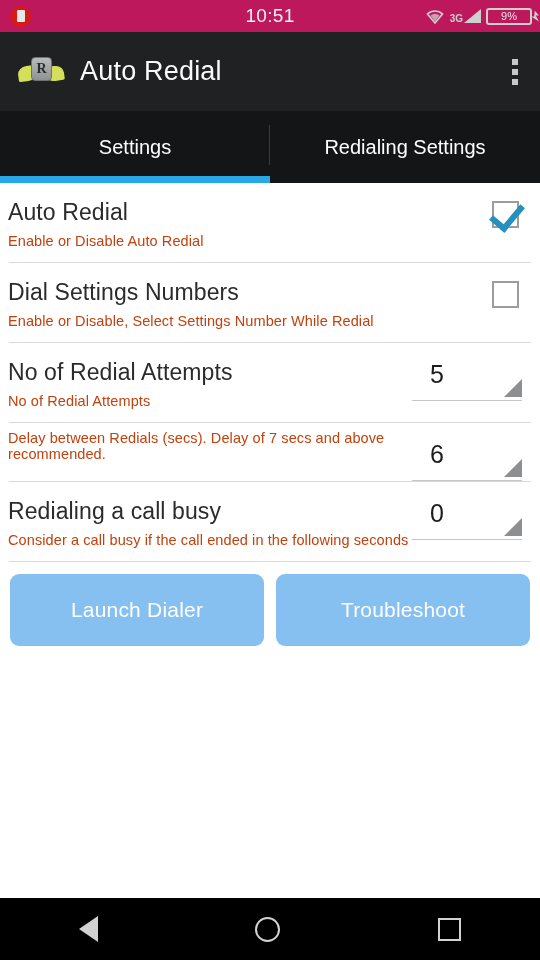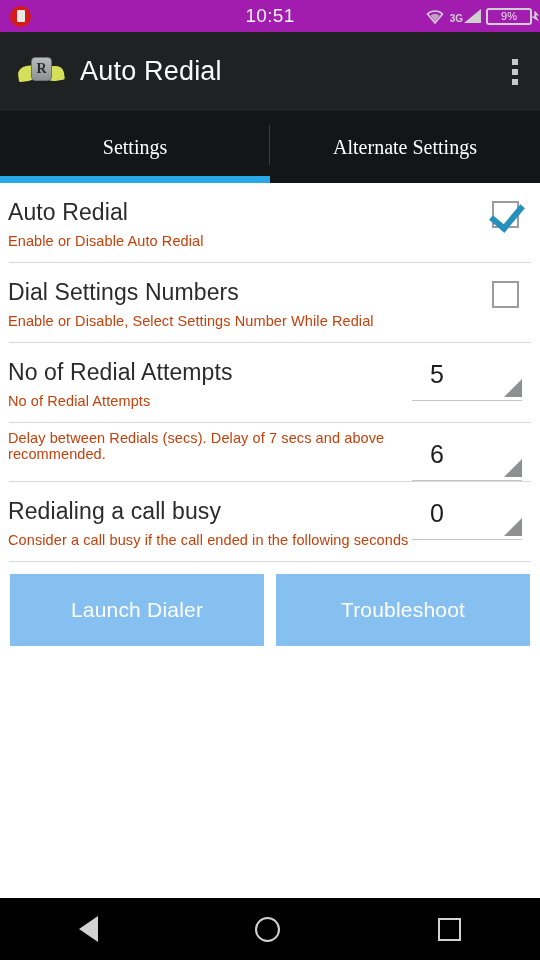--- a/index.html
+++ b/index.html
@@ -14,7 +14,7 @@
   
   .statusbar {
     position: absolute; top: 0; left: 0; width: 540px; height: 32px;
-    background: #a21caf; display: flex; align-items: center;
+    background: #be185d; display: flex; align-items: center;
   }
   .sb-left { display: flex; align-items: center; padding-left: 10px; width: 150px; }
   .sim-icon {

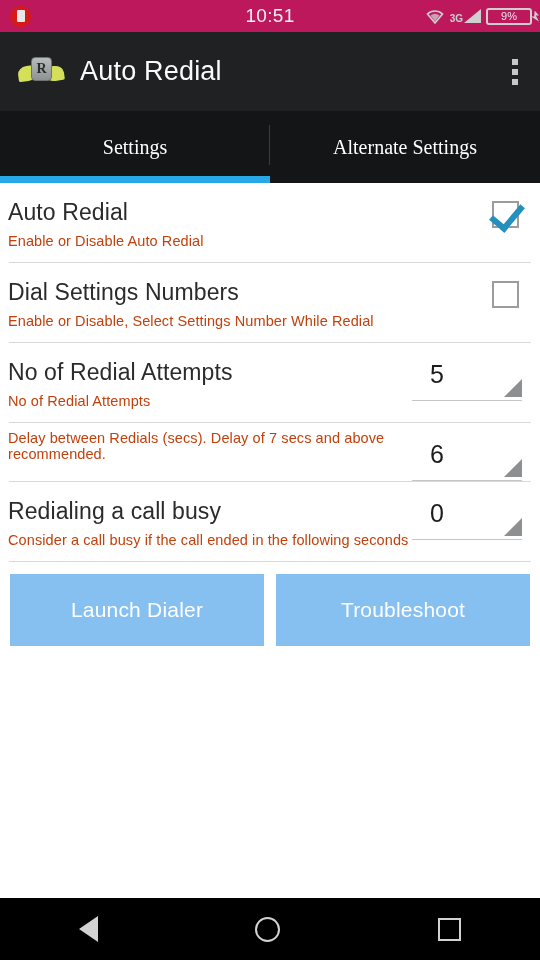--- a/index.html
+++ b/index.html
@@ -70,7 +70,7 @@
   
   .tabbar {
     position: absolute; top: 111px; left: 0; width: 540px; height: 72px;
-    background: #141516; display: flex; font-family: Liberation Serif, serif;
+    background: #141516; display: flex;
   }
   .tab {
     flex: 1; display: flex; align-items: center; justify-content: center;

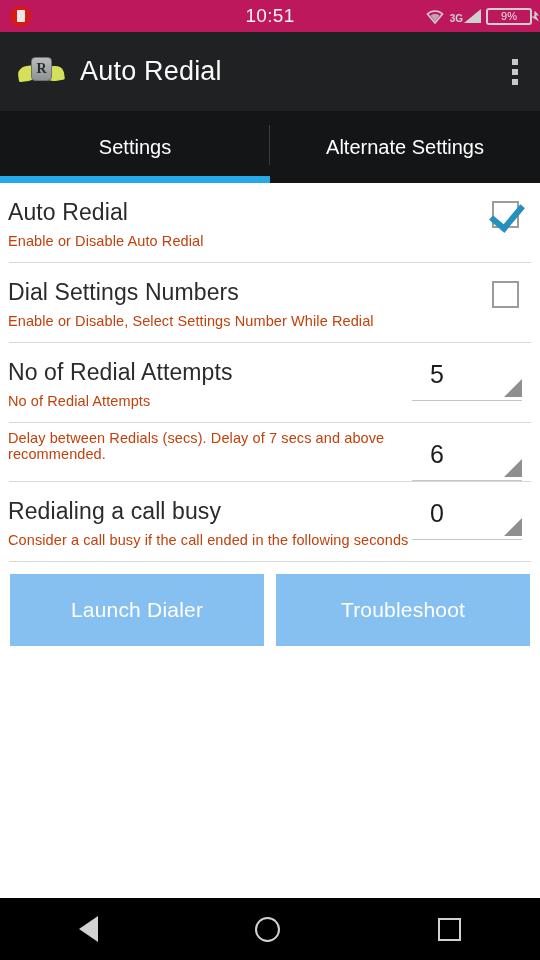--- a/index.html
+++ b/index.html
@@ -189,7 +189,7 @@
       <span class="indicator"></span>
     </div>
     <div class="tab inactive">
-      <span>Alternate Settings</span>
+      <span>Redialing Settings</span>
 
     </div>
   </div>

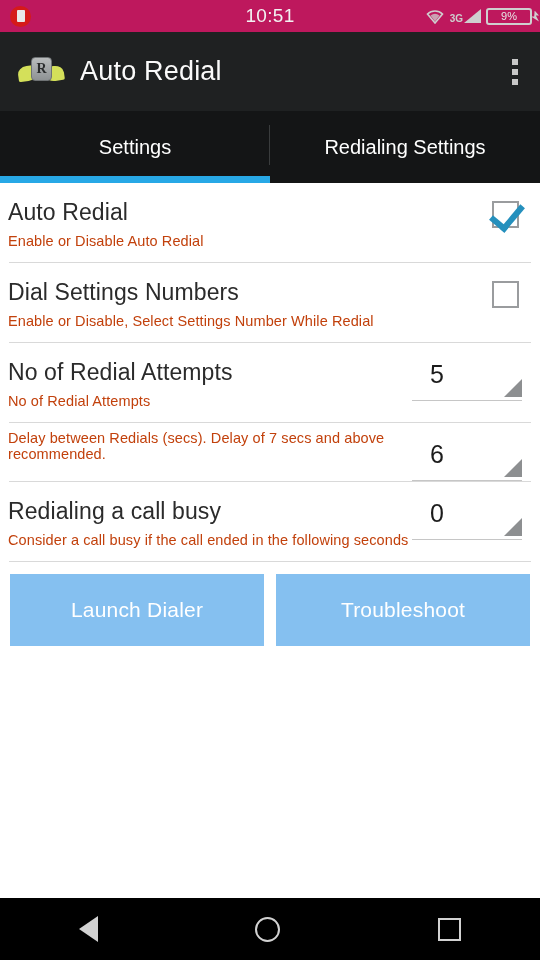--- a/index.html
+++ b/index.html
@@ -121,7 +121,7 @@
   
   .btn-row { display: flex; gap: 12px; padding: 12px 2px 0 2px; }
   .btn {
-    flex: 1; height: 72px; background: #85c0f0; border-radius: 0;
+    flex: 1; height: 72px; background: #85c0f0; border-radius: 9px;
     display: flex; align-items: center; justify-content: center;
     color: #ffffff; font-size: 21px; letter-spacing: 0.2px;
   }

